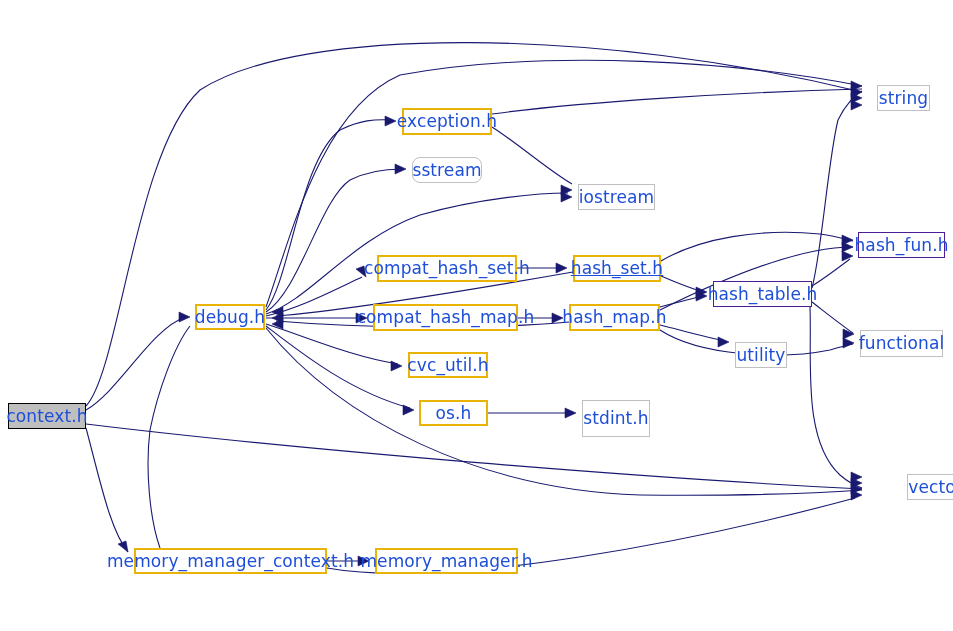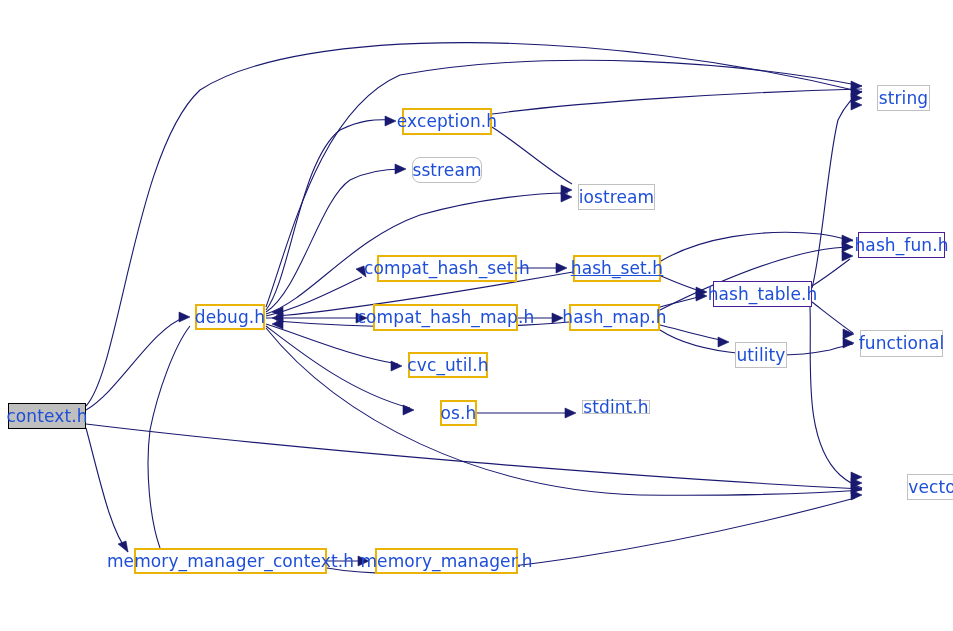--- a/index.html
+++ b/index.html
@@ -159,7 +159,7 @@
       <div class="node-box black" style="left: 408px; top: 352px; width: 80px; height: 26px;">
         <span>cvc_util.h</span>
       </div>
-      <div class="node-box black" style="left: 440px; top: 400px; width: 37px; height: 26px;">
+      <div class="node-box black" style="left: 419px; top: 400px; width: 69px; height: 26px;">
         <span>os.h</span>
       </div>
       <div class="node-box black" style="left: 573px; top: 255px; width: 88px; height: 27px; text-decoration: underline;">

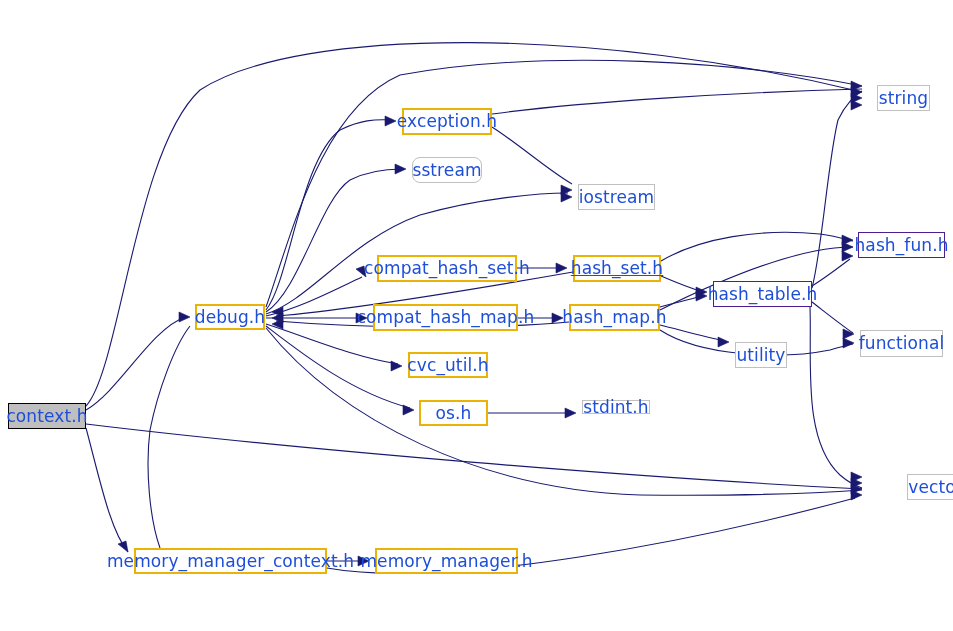--- a/index.html
+++ b/index.html
@@ -168,7 +168,7 @@
       <div class="node-box black" style="left: 569px; top: 304px; width: 91px; height: 27px;">
         <span>hash_map.h</span>
       </div>
-      <div class="node-box" style="left: 582px; top: 400px; width: 68px; height: 14px;">
+      <div class="node-box" style="left: 582px; top: 400px; width: 68px; height: 37px;">
         <span>stdint.h</span>
       </div>
       <div class="node-box red" style="left: 713px; top: 281px; width: 99px; height: 26px;">

